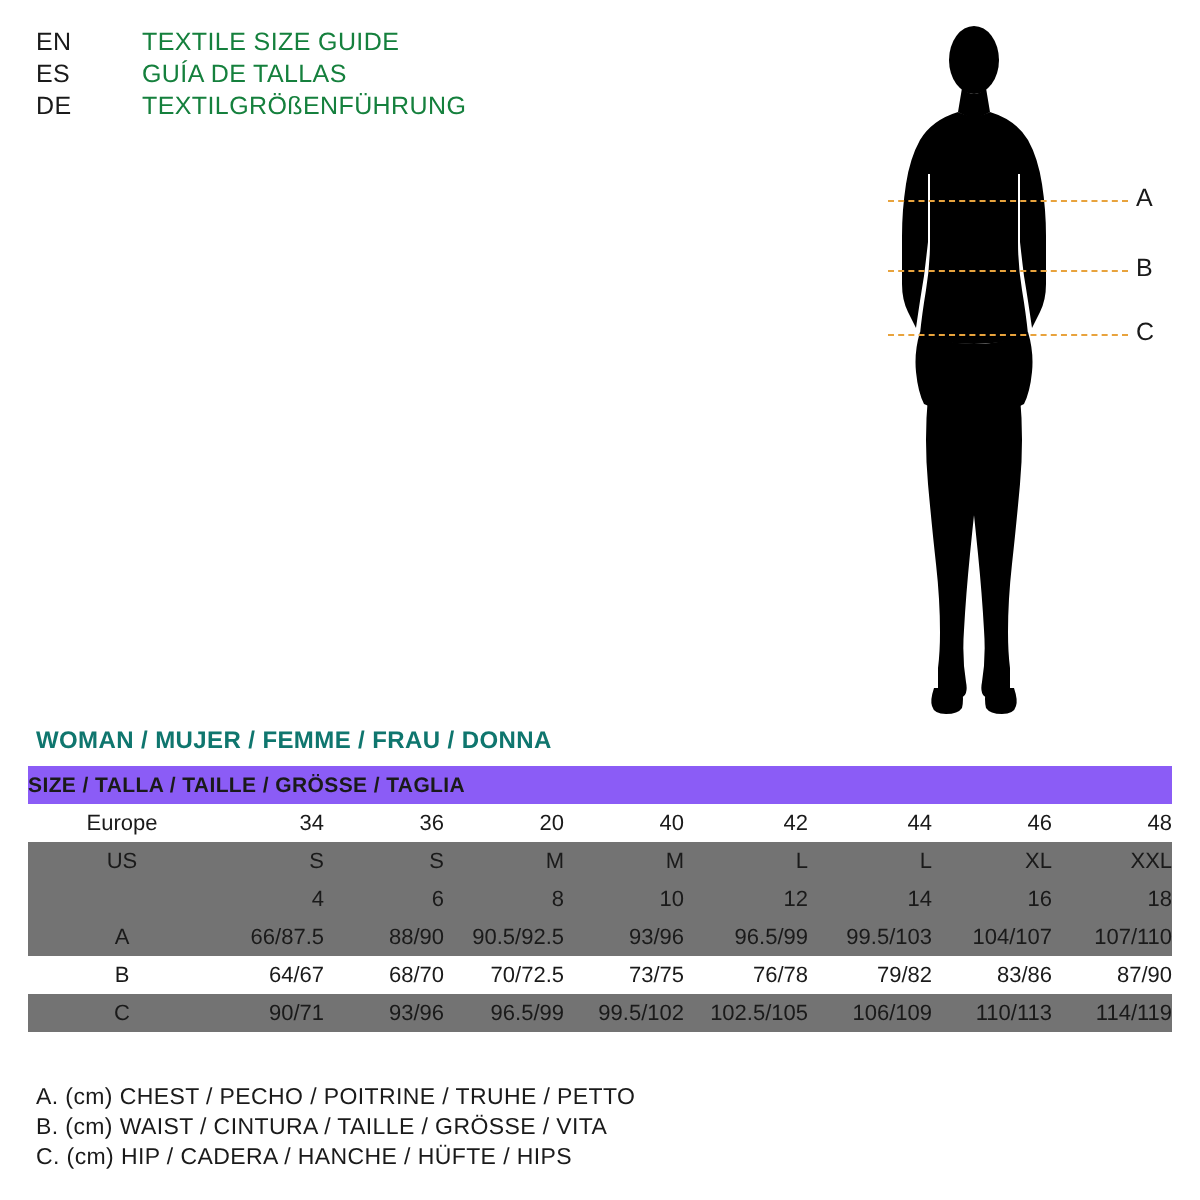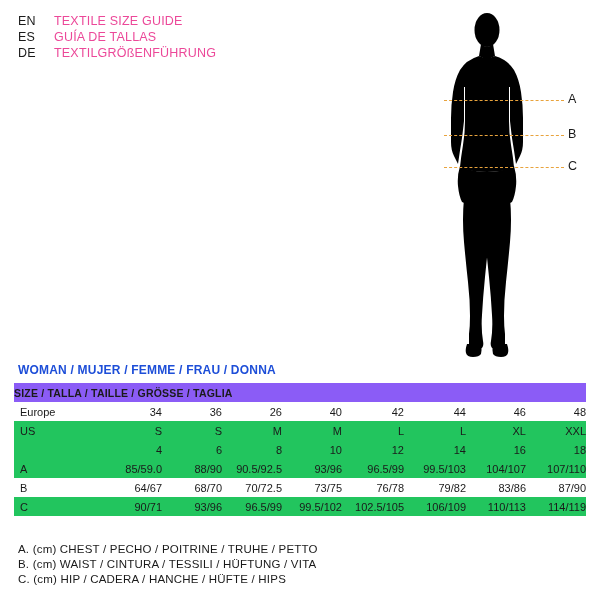--- a/index.html
+++ b/index.html
@@ -27,6 +27,7 @@
     display: flex;
     align-items: center;
     margin-bottom: 2px;
+    gap: 17px;
   }
   .lang-code {
     width: 36px;

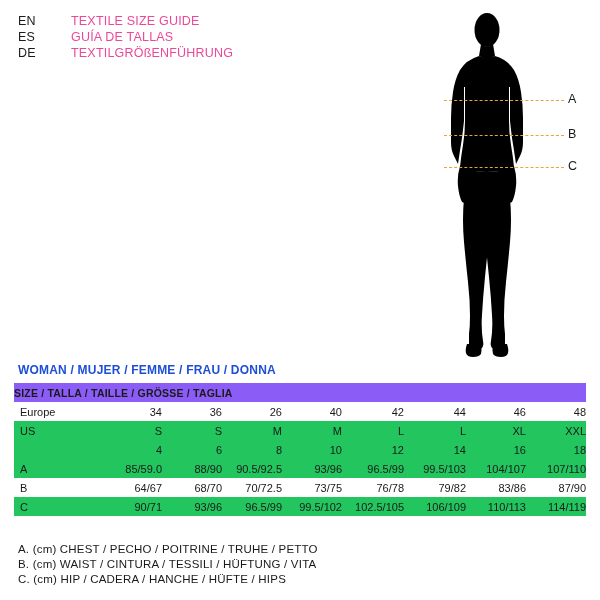--- a/index.html
+++ b/index.html
@@ -38,7 +38,7 @@
   .lang-text {
     font-size: 12.5px;
     letter-spacing: 0.2px;
-    color: #ec4899;
+    color: #15803d;
     white-space: nowrap;
   }
 

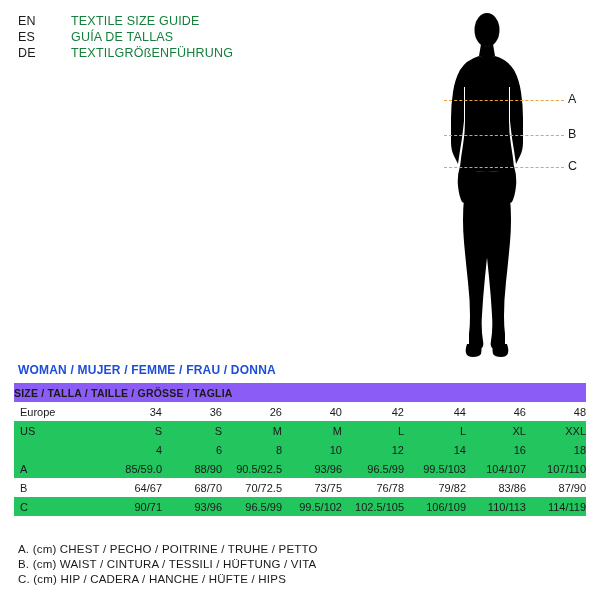--- a/index.html
+++ b/index.html
@@ -74,7 +74,7 @@
     font-size: 12px;
     font-weight: bold;
     letter-spacing: 0.2px;
-    color: #1d4ed8;
+    color: #0f766e;
   }
 
   .table-wrap {

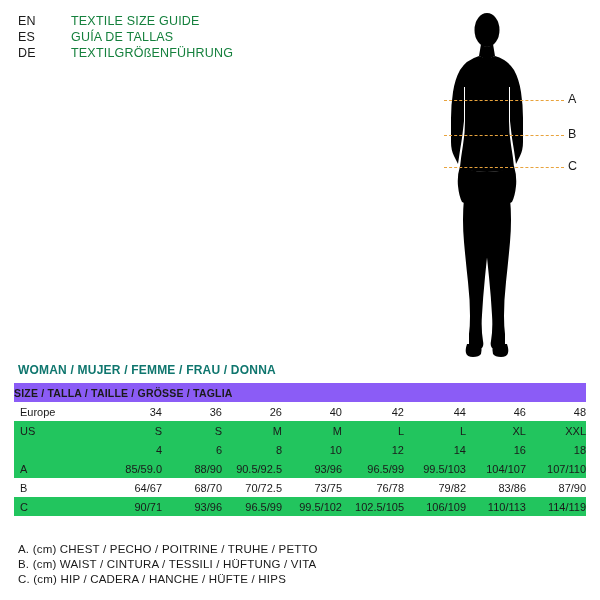--- a/index.html
+++ b/index.html
@@ -106,7 +106,7 @@
   .row-plain td { background: #ffffff; }
   .col-label {
     padding-left: 6px !important;
-    text-align: left;
+    text-align: center;
     width: 88px;
   }
   .cell { text-align: right; }

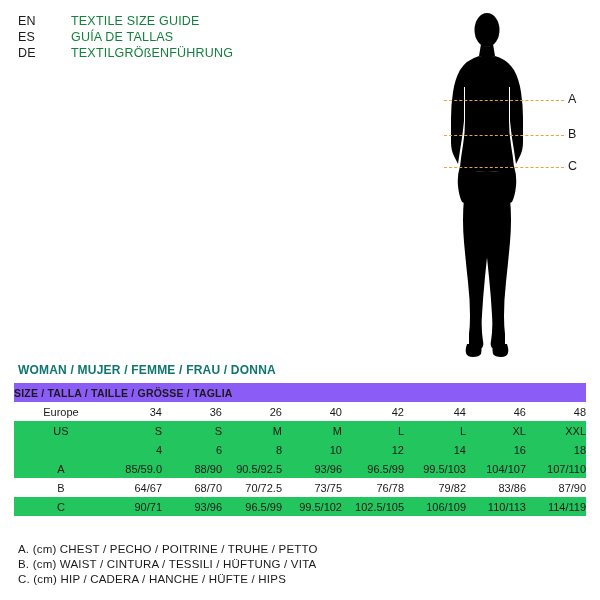--- a/index.html
+++ b/index.html
@@ -256,7 +256,7 @@
         <td class="col-label">Europe</td>
         <td class="cell">34</td>
         <td class="cell">36</td>
-        <td class="cell">26</td>
+        <td class="cell">20</td>
         <td class="cell">40</td>
         <td class="cell">42</td>
         <td class="cell">44</td>

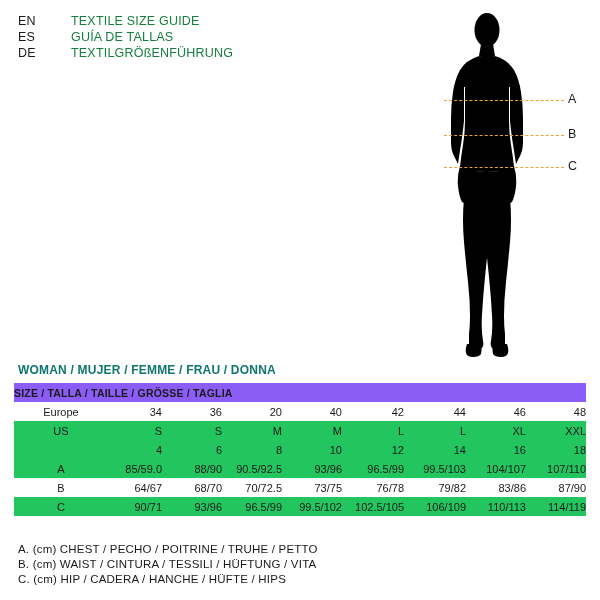--- a/index.html
+++ b/index.html
@@ -102,7 +102,7 @@
     padding-left: 6px;
     height: 17px;
   }
-  .row-shade td { background: #22c55e; }
+  .row-shade td { background: #737373; }
   .row-plain td { background: #ffffff; }
   .col-label {
     padding-left: 6px !important;

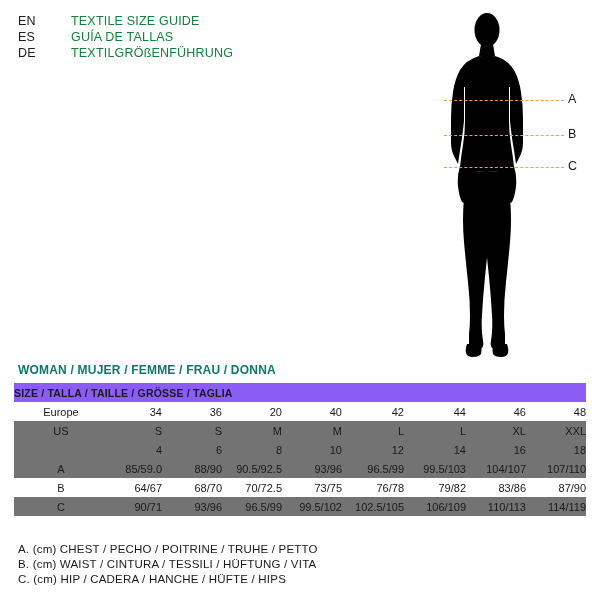--- a/index.html
+++ b/index.html
@@ -291,7 +291,7 @@
 
       <tr class="row-shade">
         <td class="col-label">A</td>
-        <td class="cell">85/59.0</td>
+        <td class="cell">66/87.5</td>
         <td class="cell">88/90</td>
         <td class="cell">90.5/92.5</td>
         <td class="cell">93/96</td>

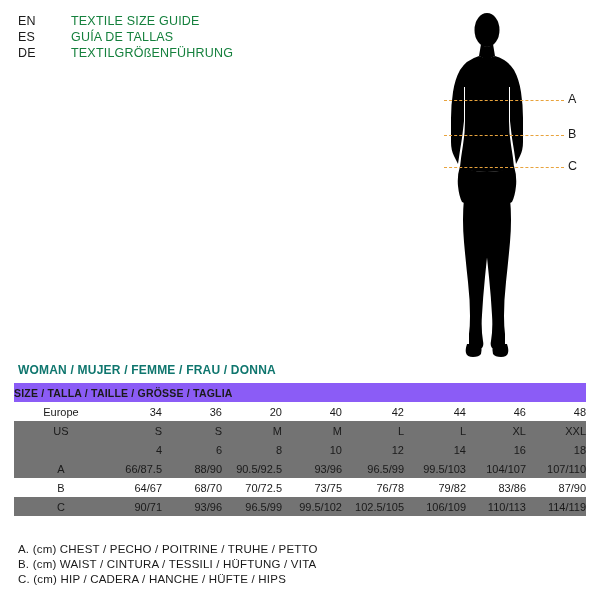--- a/index.html
+++ b/index.html
@@ -330,7 +330,7 @@
 
 <div class="legend">
   <div class="legend-row">A. (cm) CHEST / PECHO / POITRINE / TRUHE / PETTO</div>
-  <div class="legend-row">B. (cm) WAIST / CINTURA / TESSILI / HÜFTUNG / VITA</div>
+  <div class="legend-row">B. (cm) WAIST / CINTURA / TAILLE / GRÖSSE / VITA</div>
   <div class="legend-row">C. (cm) HIP / CADERA / HANCHE / HÜFTE / HIPS</div>
 </div>
 

